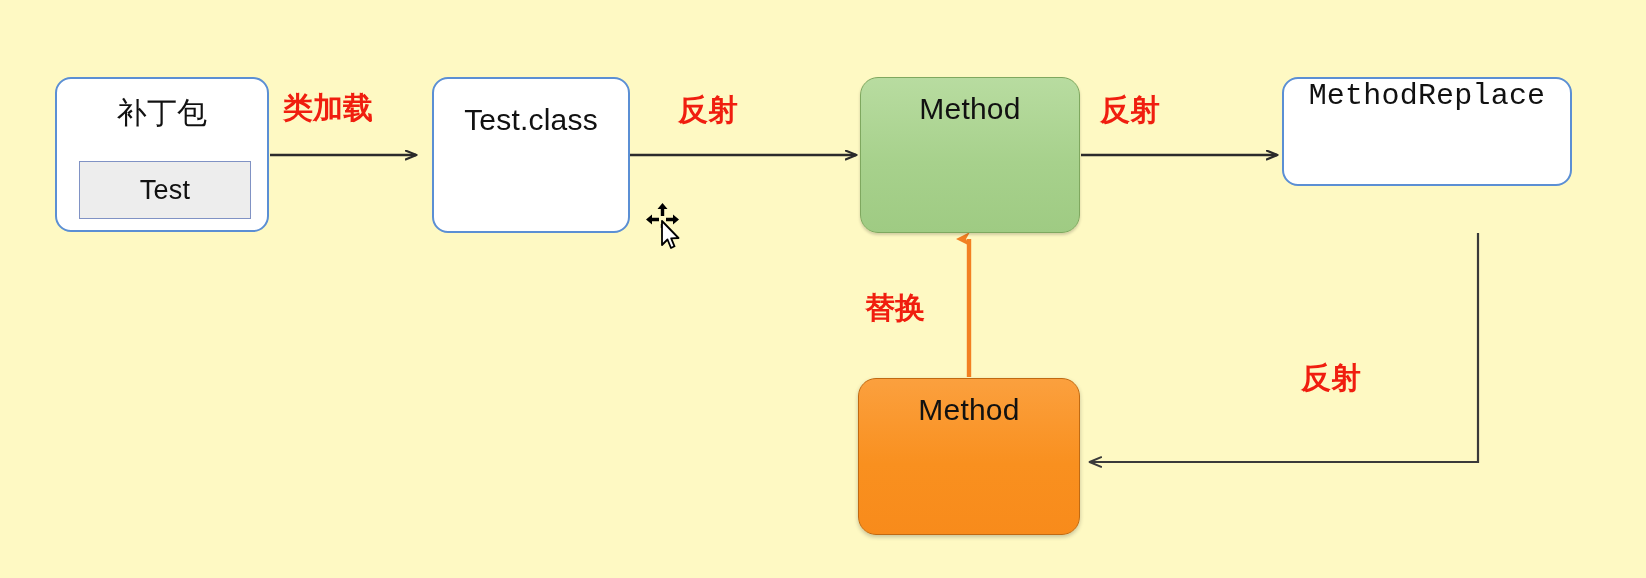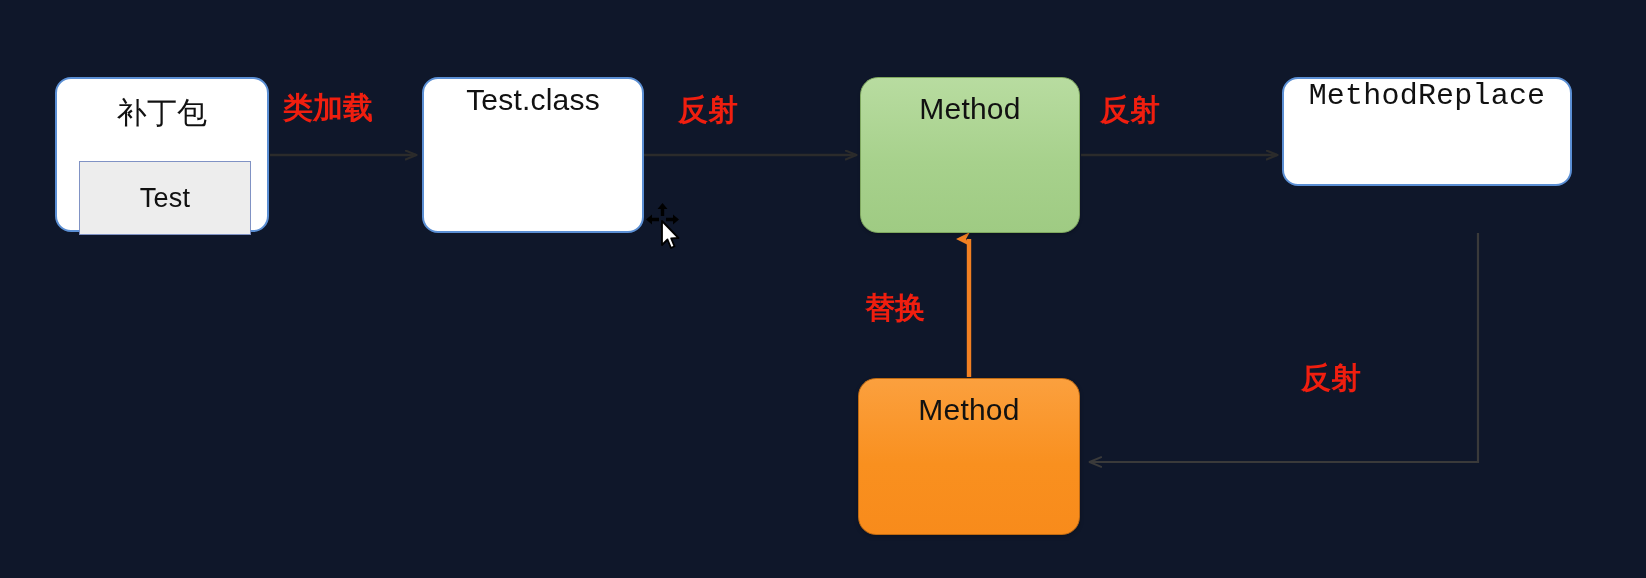--- a/index.html
+++ b/index.html
@@ -11,7 +11,7 @@
     position: relative;
     width: 1646px;
     height: 578px;
-    background: #0f172a;
+    background: #fef9c3;
     overflow: hidden;
     font-family: "Liberation Sans", "DejaVu Sans", sans-serif;
   }

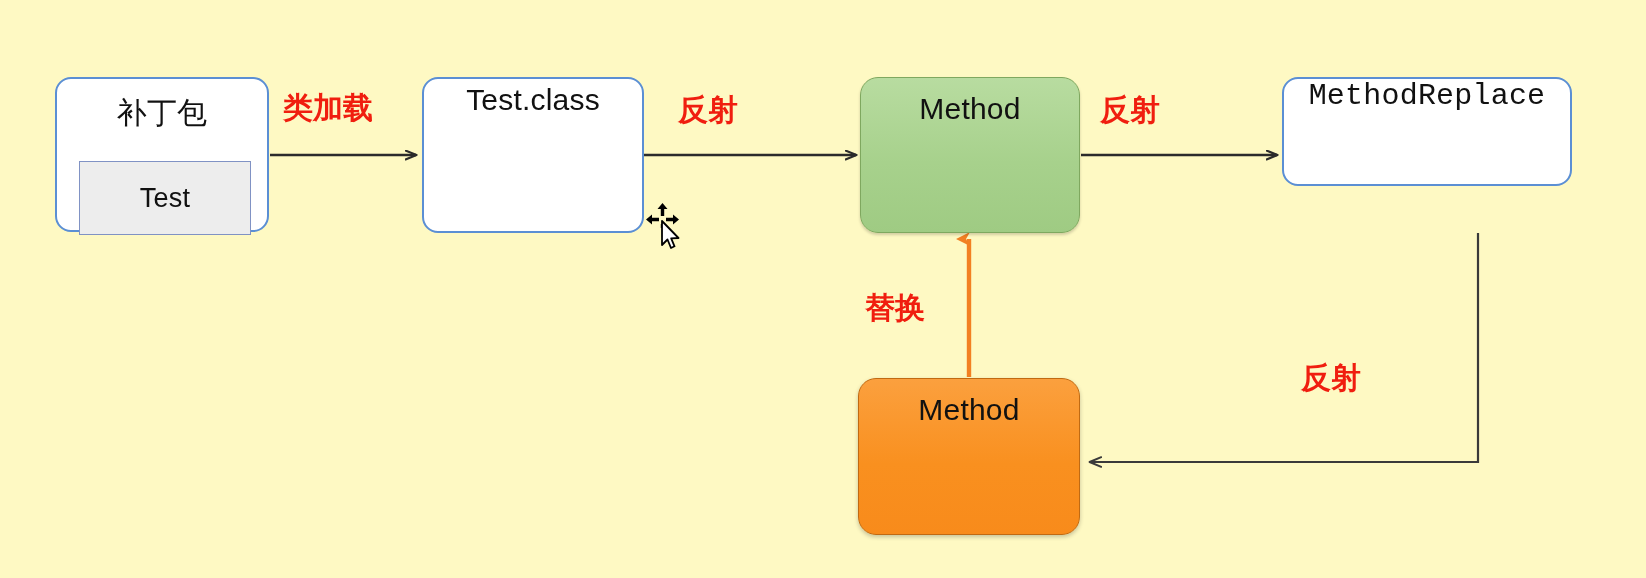--- a/index.html
+++ b/index.html
@@ -57,8 +57,8 @@
 
   
   #node-testclass {
-    left: 422px; top: 77px; width: 222px; height: 156px;
-    padding-top: 4px;
+    left: 432px; top: 77px; width: 198px; height: 156px;
+    padding-top: 24px;
   }
   #node-testclass .node-label { font-size: 30px; }
 

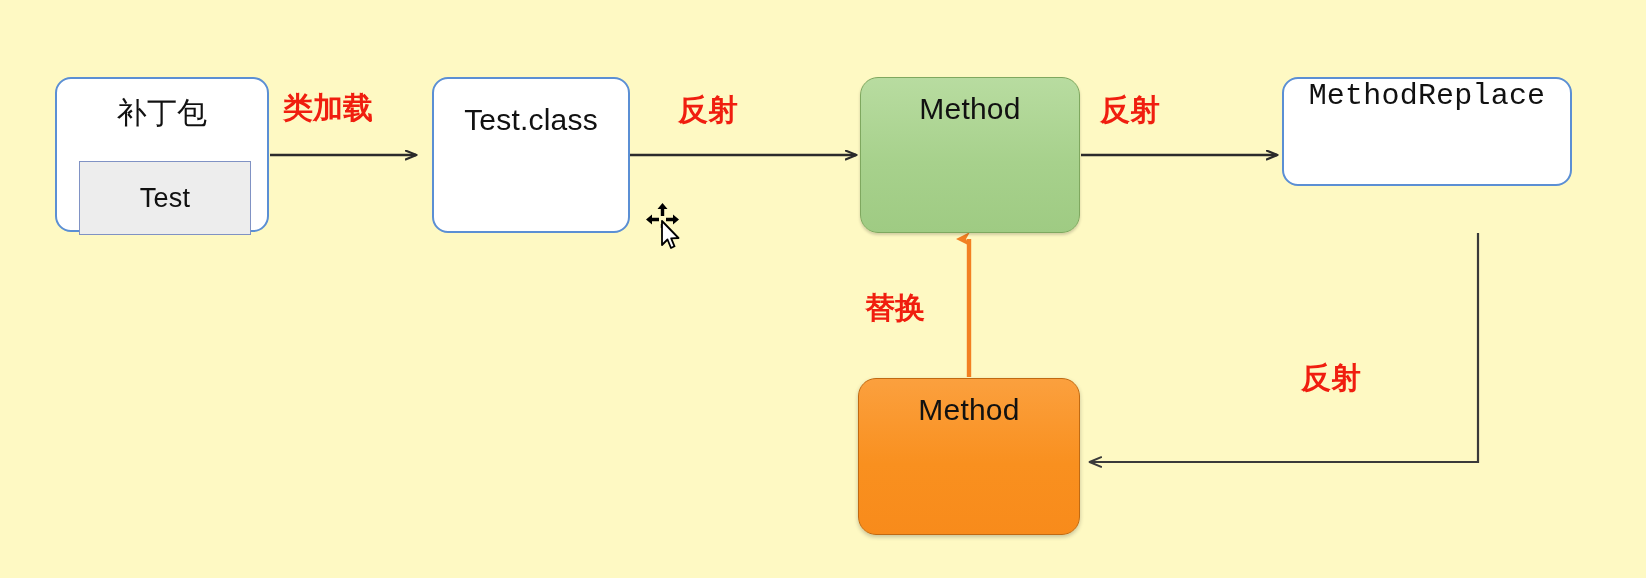--- a/index.html
+++ b/index.html
@@ -45,7 +45,7 @@
   #node-test-inner {
     position: absolute;
     left: 22px; top: 82px;
-    width: 172px; height: 74px;
+    width: 172px; height: 58px;
     background: #EDEDED;
     border: 1.5px solid #8092C4;
     display: flex;

